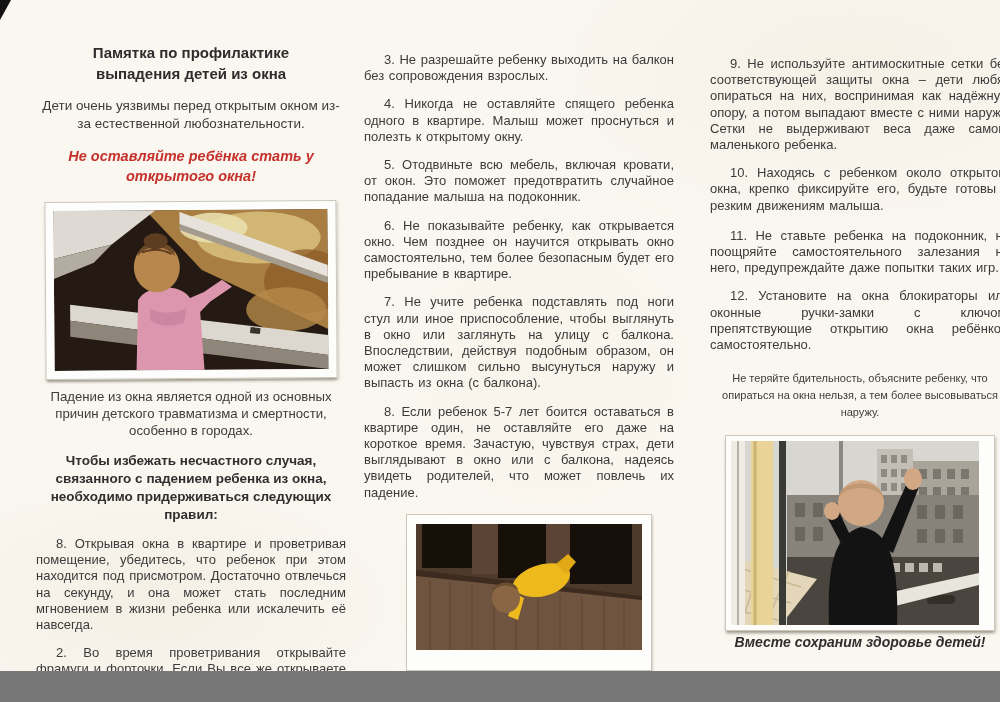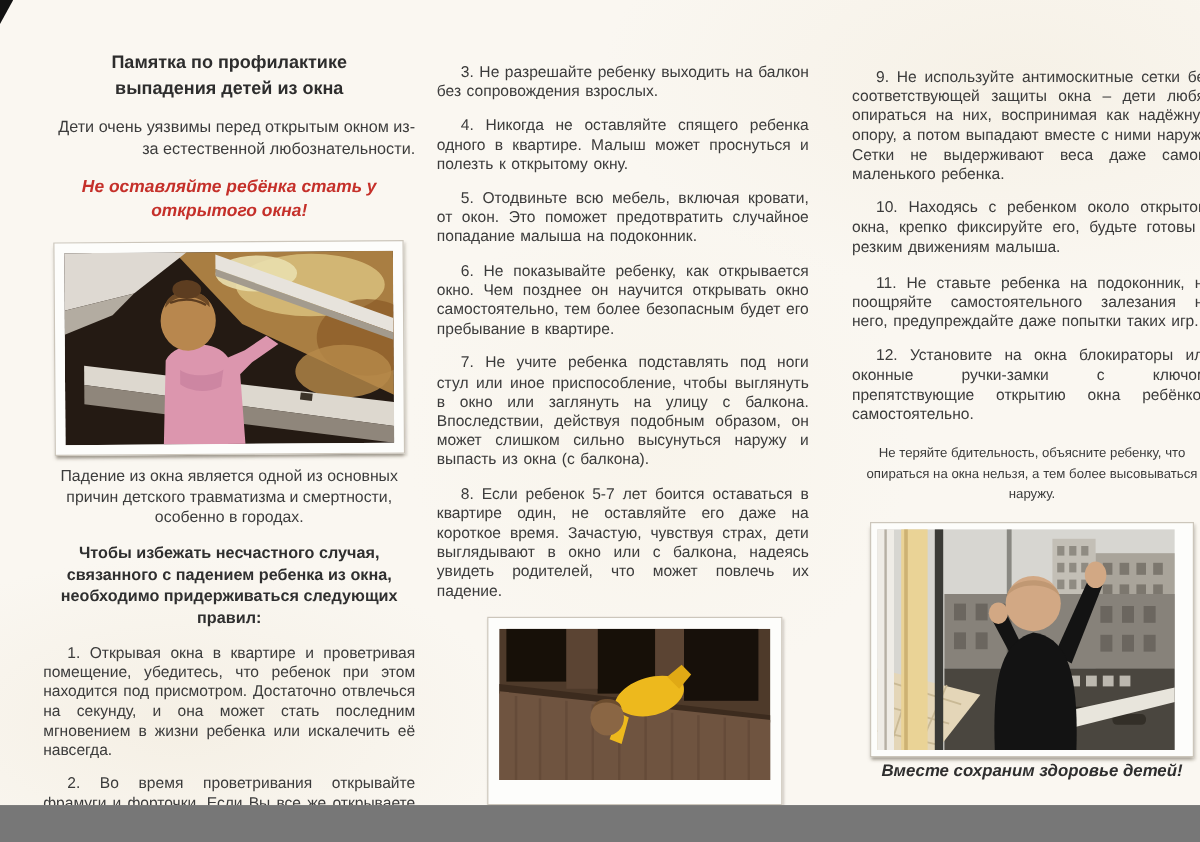--- a/index.html
+++ b/index.html
@@ -27,7 +27,7 @@
     color:#2d2d2d; max-width:282px; margin:2px auto 0;
   }
   .intro {
-    font-size:13.5px; line-height:18px; text-align:right; margin-top:13px; color:#3c3c3c;
+    font-size:13.5px; line-height:18px; text-align:center; margin-top:13px; color:#3c3c3c;
   }
   .warning {
     font-size:14.5px; font-weight:bold; font-style:italic; line-height:20px;

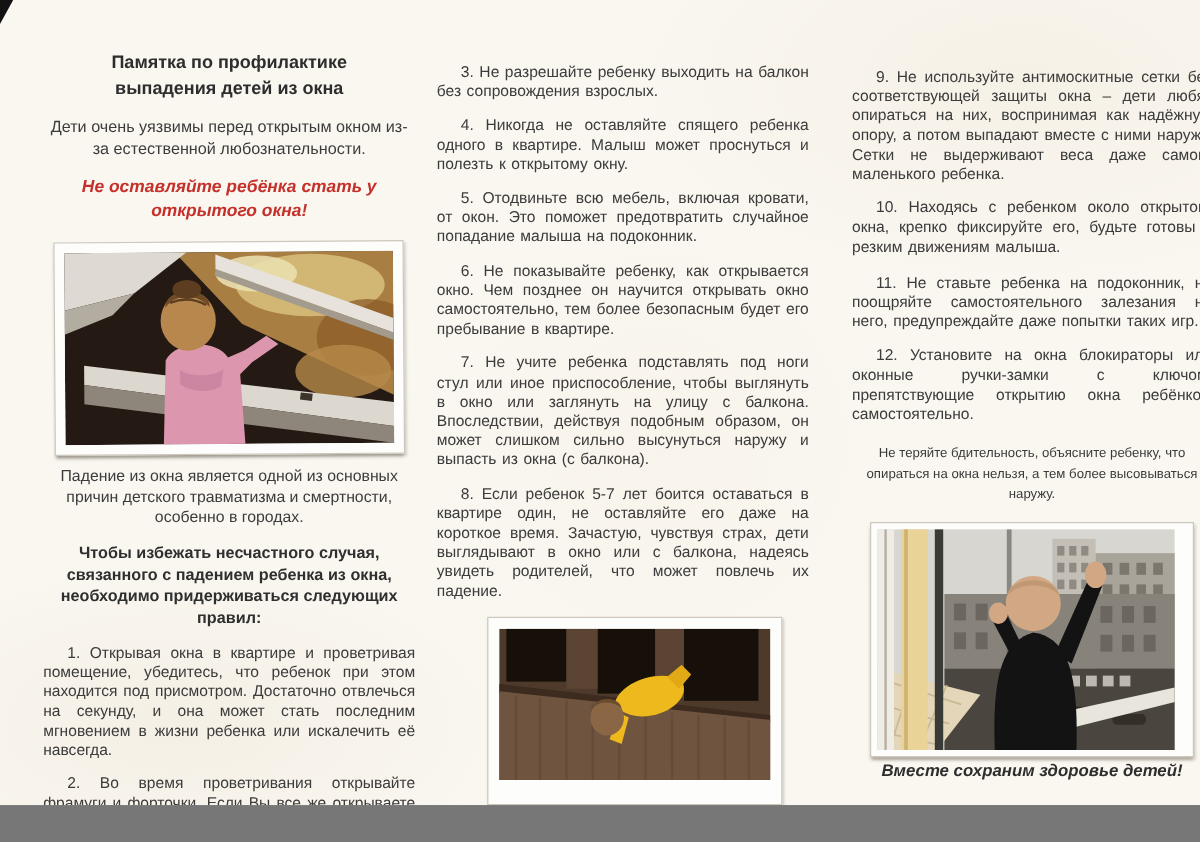--- a/index.html
+++ b/index.html
@@ -101,7 +101,7 @@
 
     <div class="caption">Падение из окна является одной из основных причин детского травматизма и смертности, особенно в городах.</div>
     <div class="rules-heading">Чтобы избежать несчастного случая, связанного с падением ребенка из окна, необходимо придерживаться следующих правил:</div>
-    <p class="para">1. Открывая окна в квартире и проветривая помещение, убедитесь, что ребенок при этом находится под присмотром. Достаточно отвлечься на секунду, и она может стать последним мгновением в жизни ребенка или искалечить её навсегда.</p>
+    <p class="para">8. Открывая окна в квартире и проветривая помещение, убедитесь, что ребенок при этом находится под присмотром. Достаточно отвлечься на секунду, и она может стать последним мгновением в жизни ребенка или искалечить её навсегда.</p>
     <p class="para">2. Во время проветривания открывайте фрамуги и форточки. Если Вы все же открываете окно, то не открывайте его больше</p>
   </div>
 

